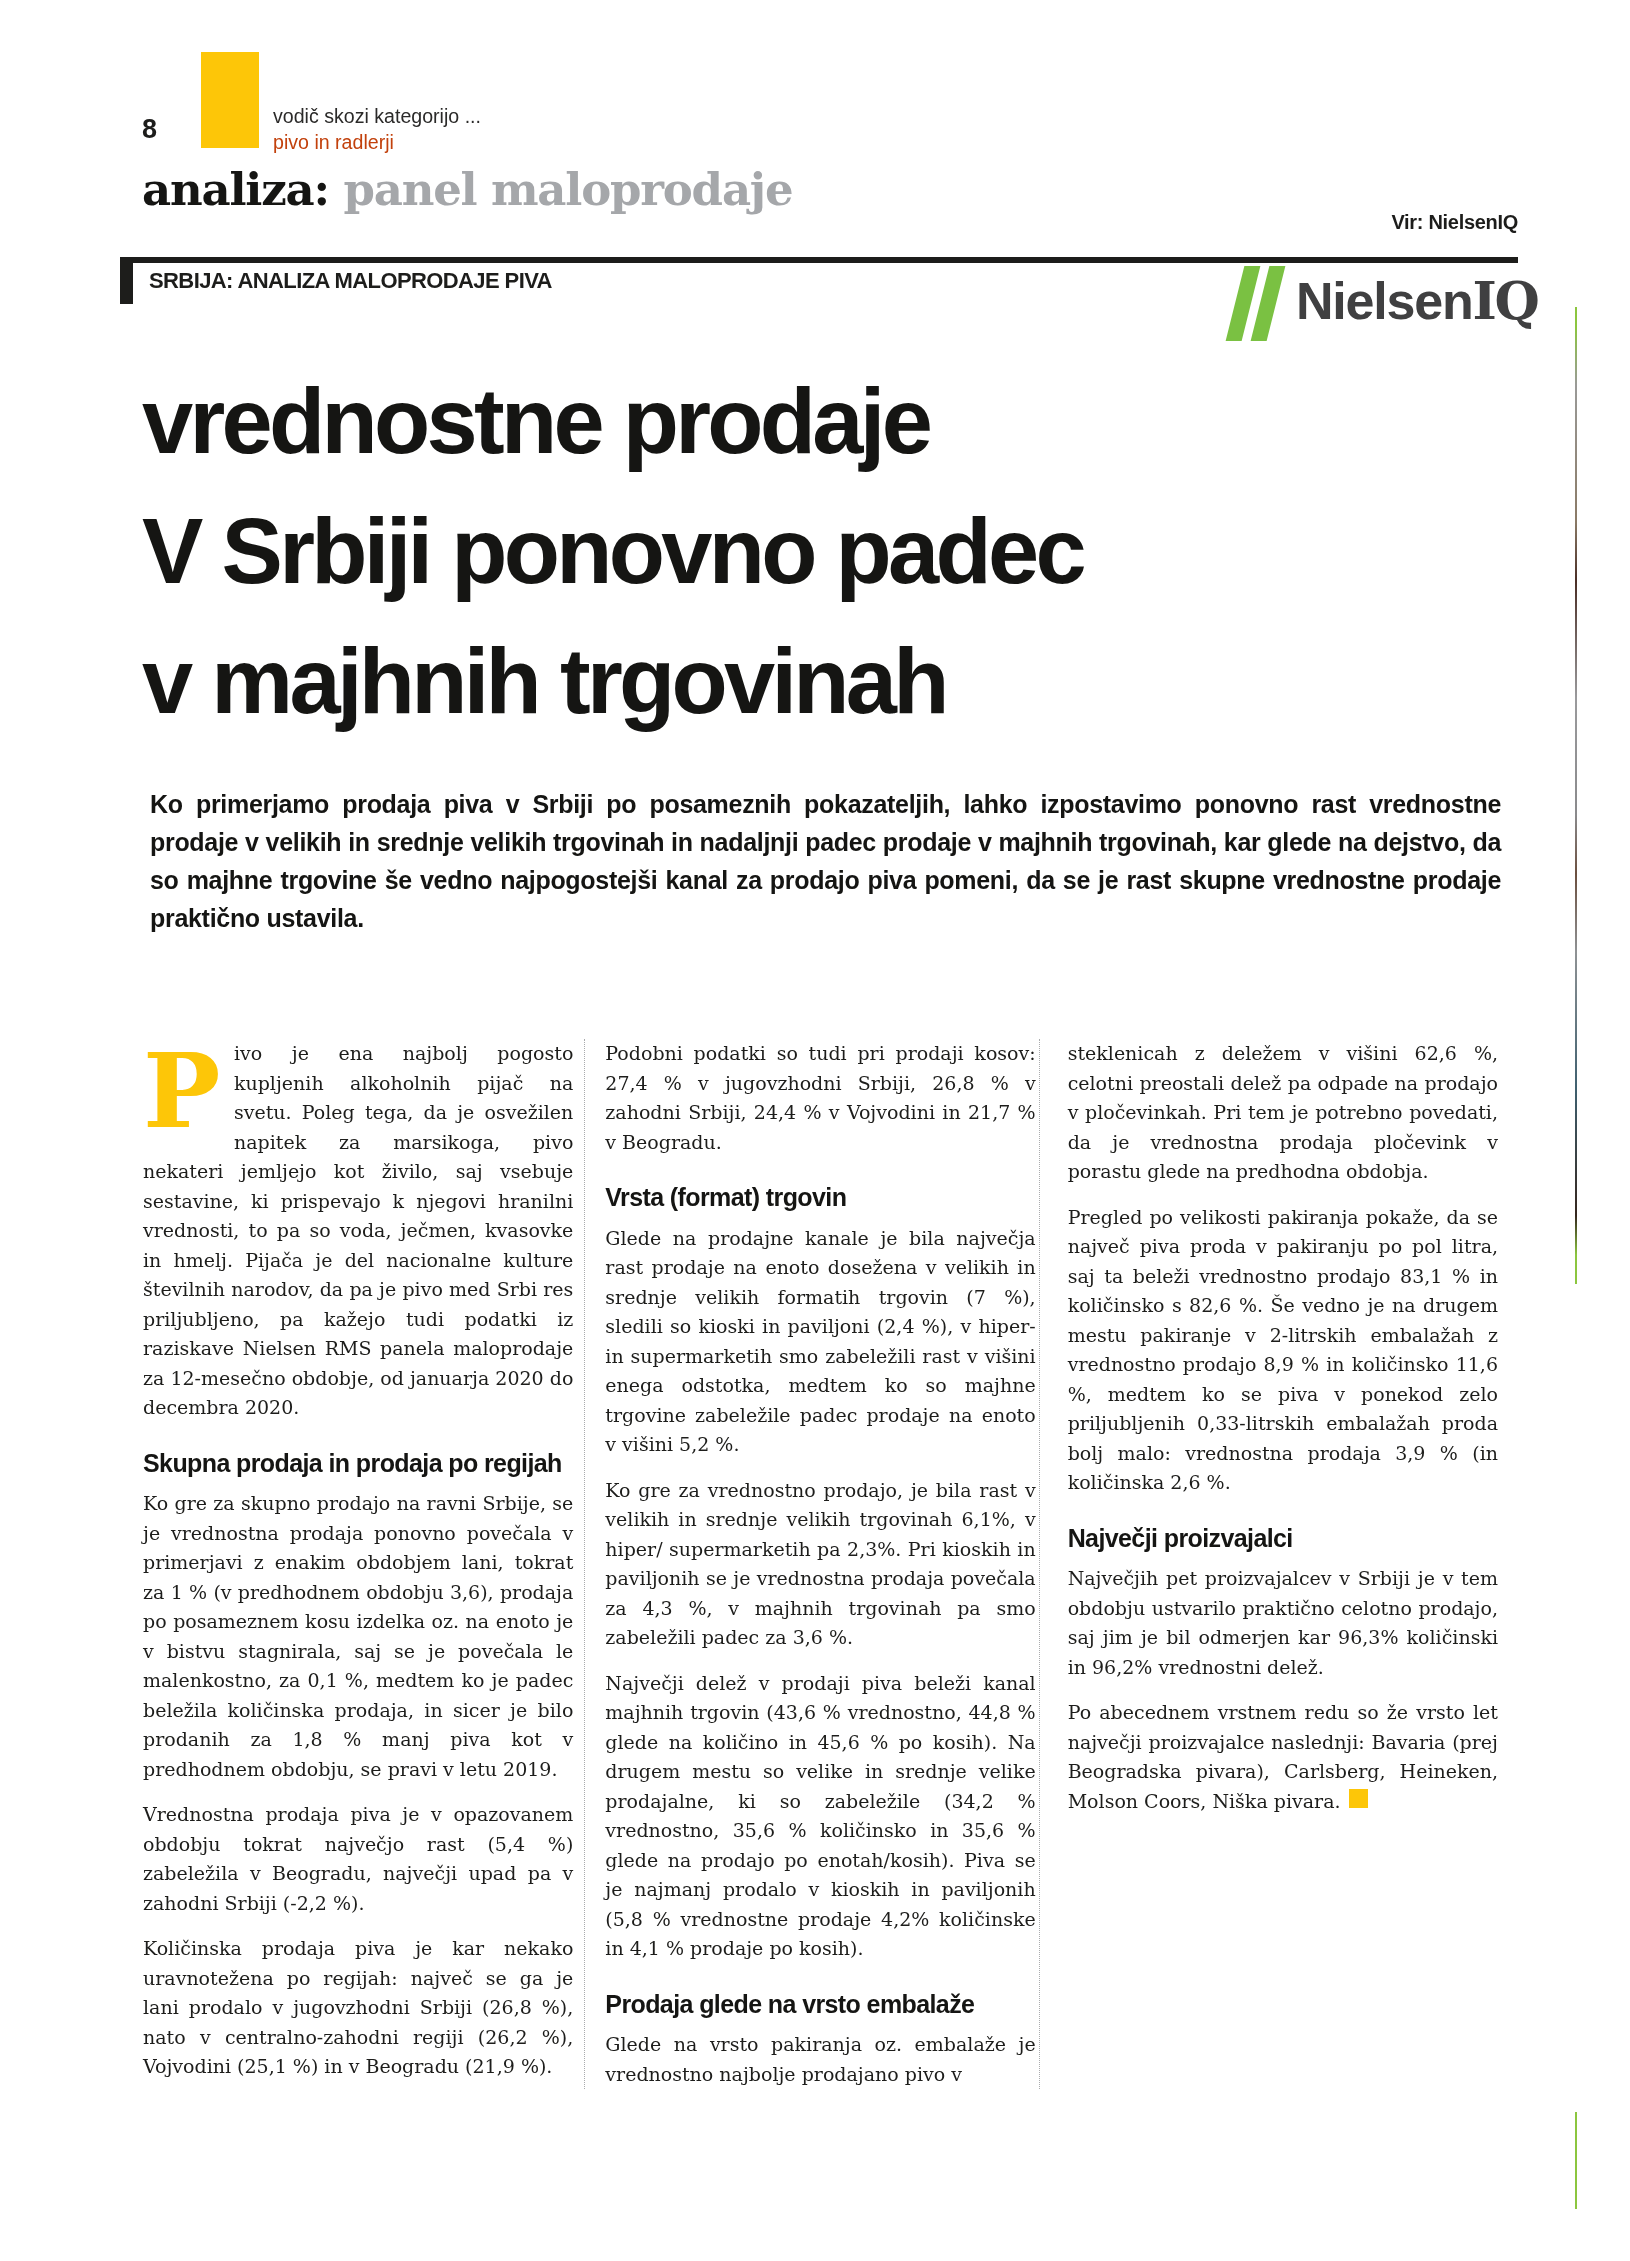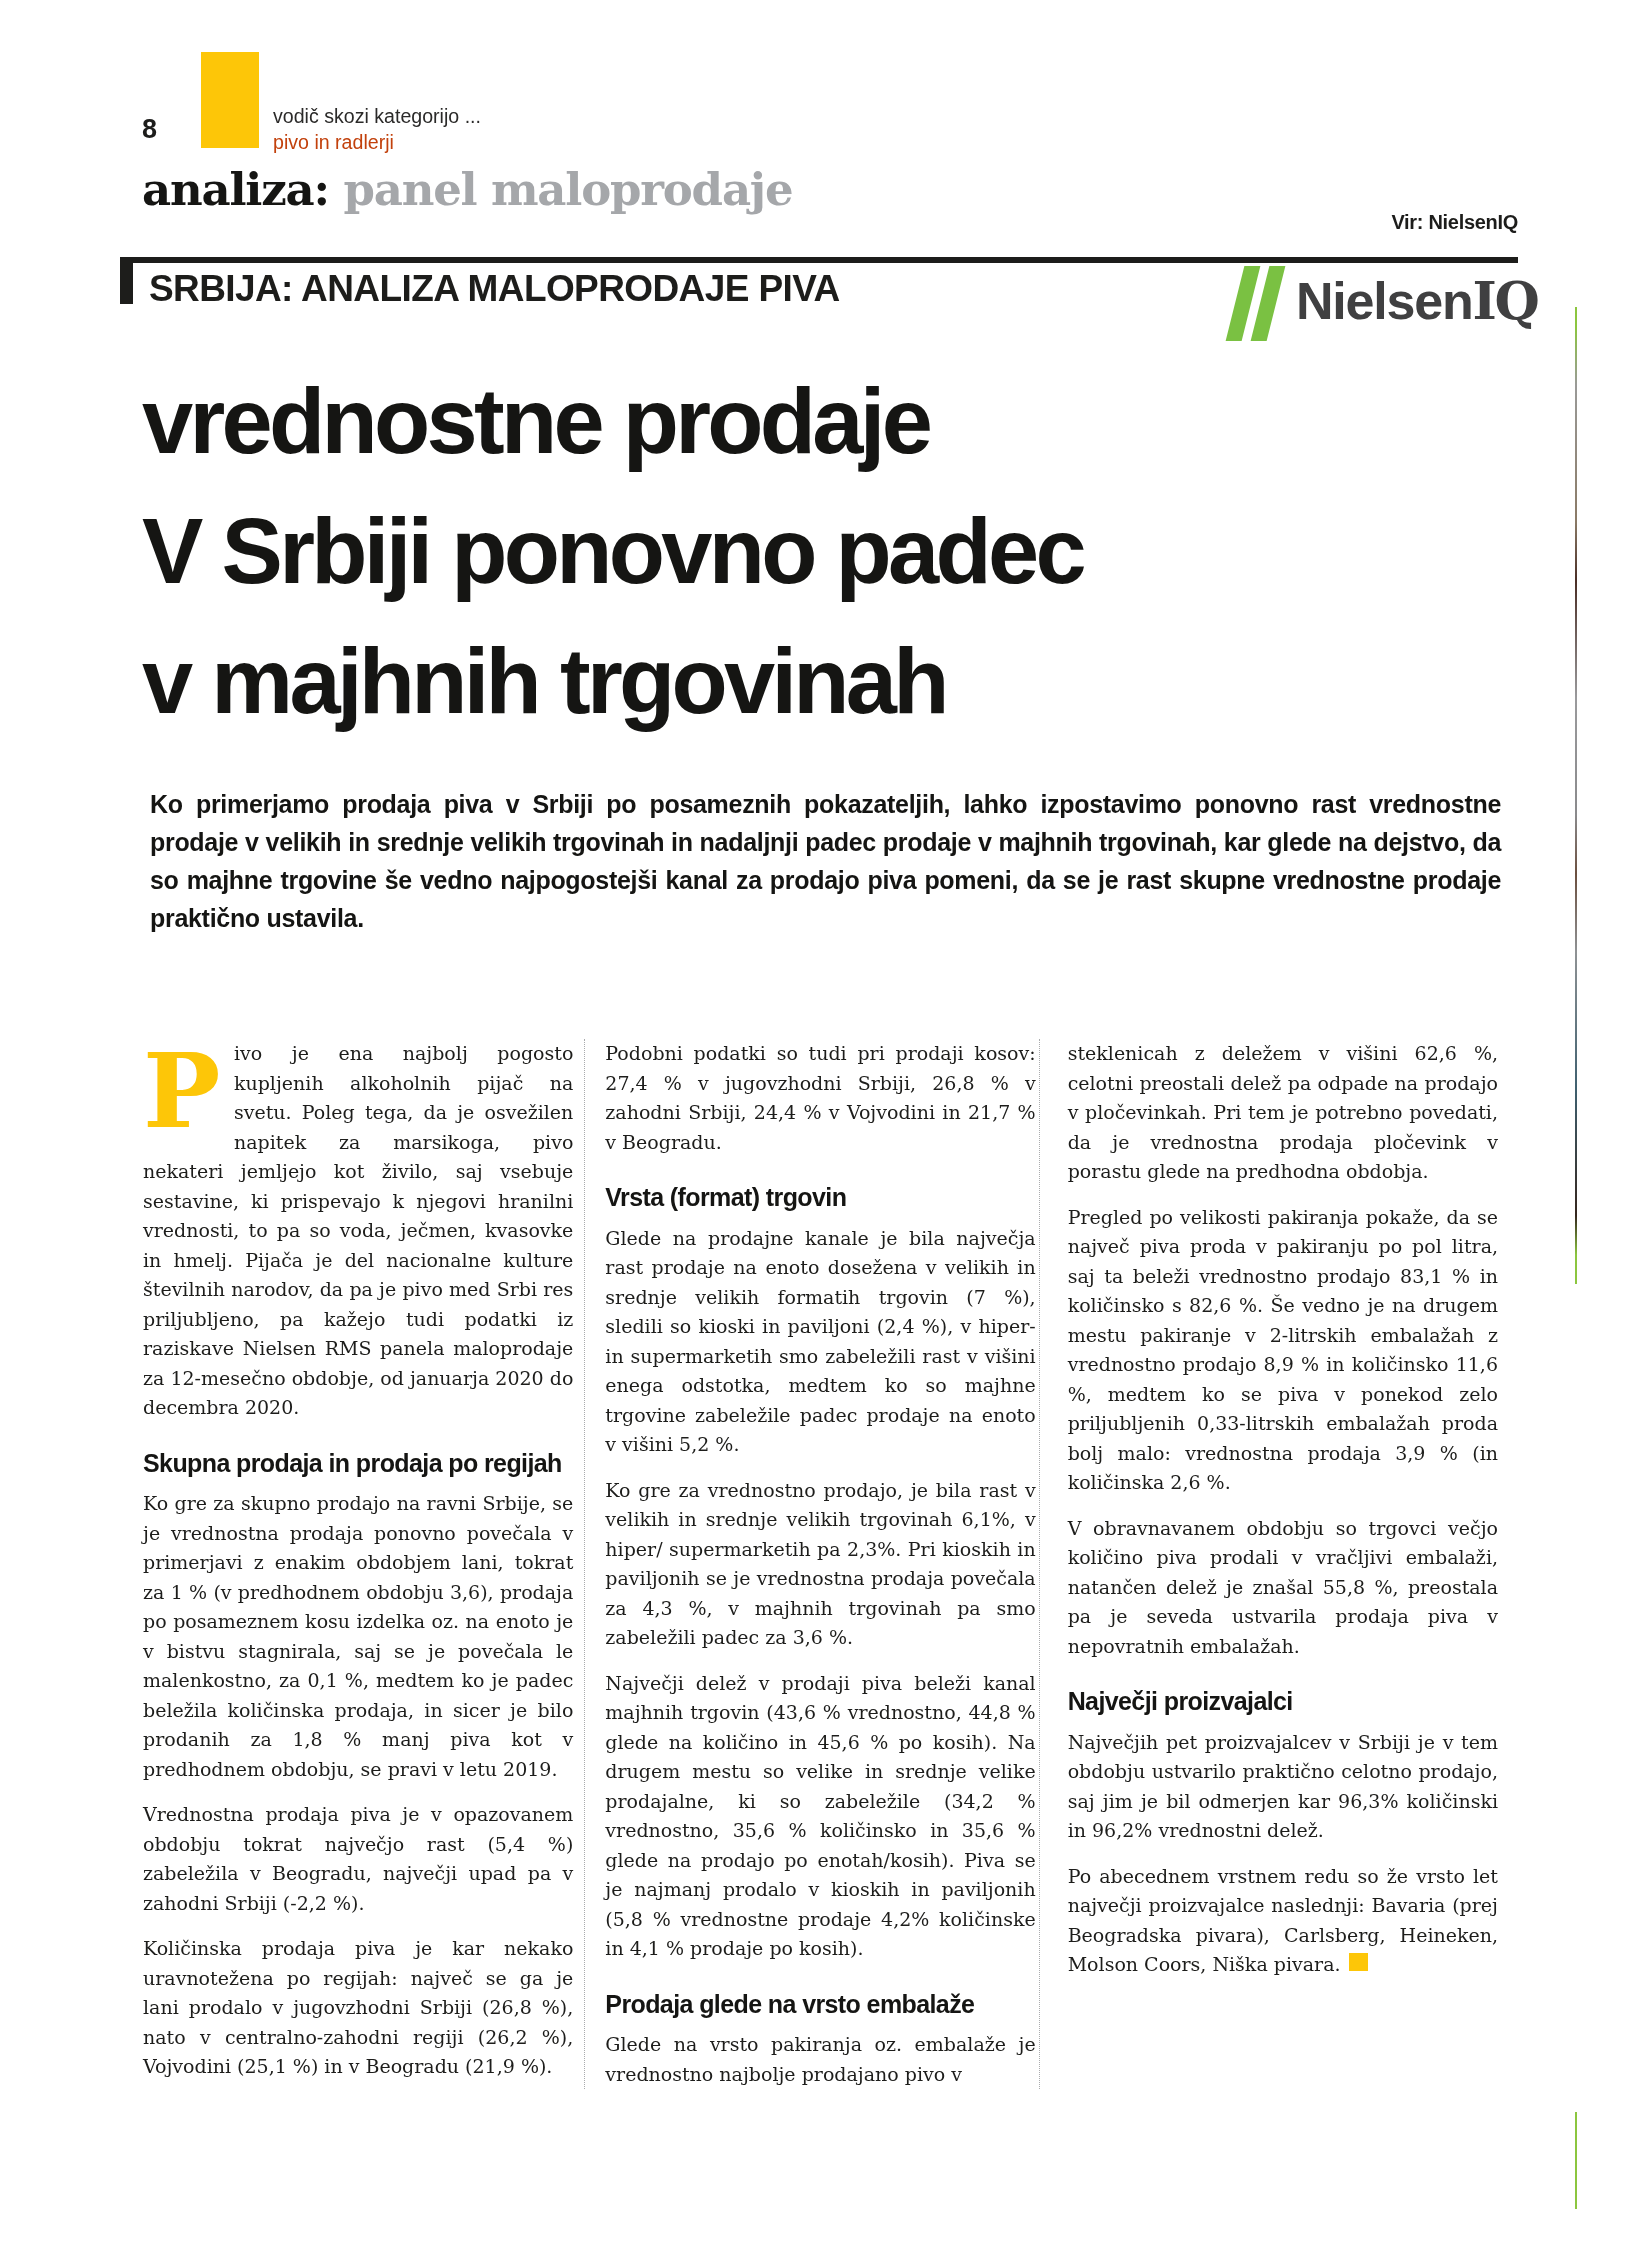--- a/index.html
+++ b/index.html
@@ -22,7 +22,7 @@
   .rule{left:120px;top:257px;width:1398px;height:6.1px;background:#1d1d1b;}
   .rule-tab{left:120px;top:257px;width:13px;height:47px;background:#1d1d1b;}
 
-  .strapline{left:149px;top:268px;font-size:37px;font-weight:bold;letter-spacing:-0.6px;color:#1d1d1b;white-space:nowrap;}
+  .strapline{left:149px;top:268px;font-size:22px;font-weight:bold;letter-spacing:-0.6px;color:#1d1d1b;white-space:nowrap;}
 
   
   .nlogo{left:1219px;top:261px;width:299px;height:86px;text-align:center;}

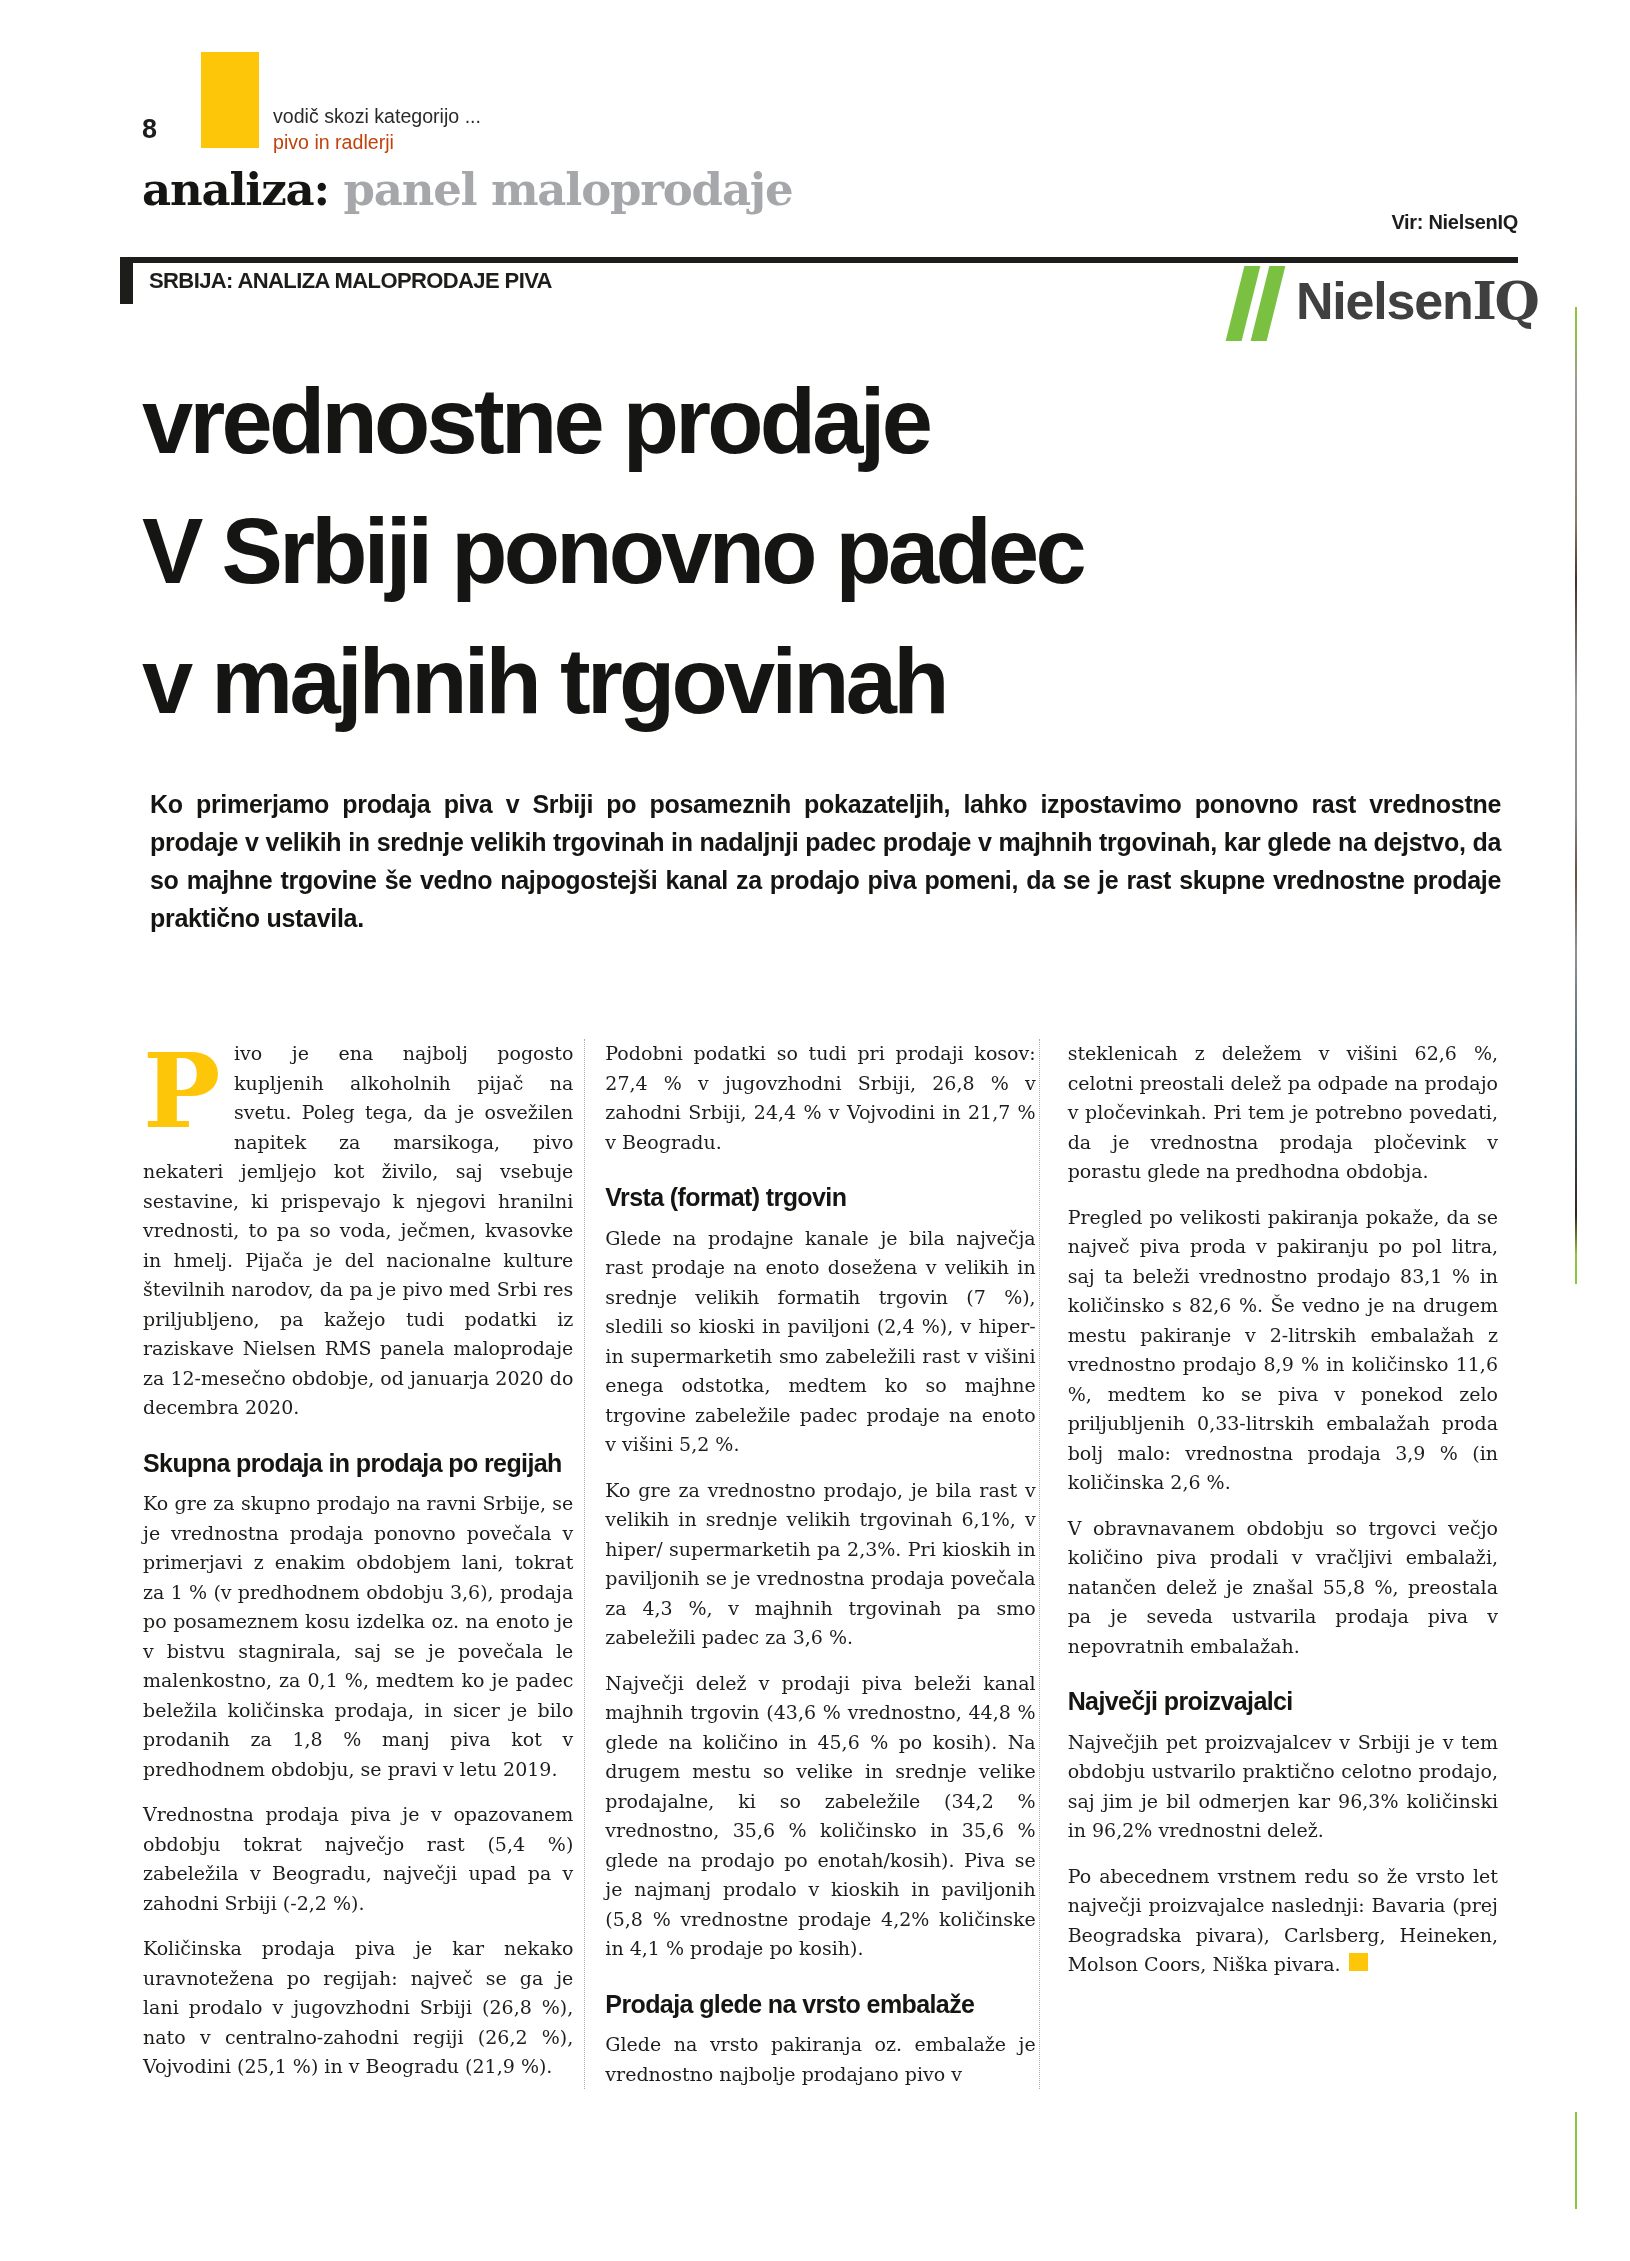--- a/index.html
+++ b/index.html
@@ -109,7 +109,6 @@
   <div>
     <p>steklenicah z deležem v višini 62,6 %, celotni preostali delež pa odpade na prodajo v pločevinkah. Pri tem je potrebno povedati, da je vrednostna prodaja pločevink v porastu glede na predhodna obdobja.</p>
     <p>Pregled po velikosti pakiranja pokaže, da se največ piva proda v pakiranju po pol litra, saj ta beleži vrednostno prodajo 83,1 % in količinsko s 82,6 %. Še vedno je na drugem mestu pakiranje v 2-litrskih embalažah z vrednostno prodajo 8,9 % in količinsko 11,6 %, medtem ko se piva v ponekod zelo priljubljenih 0,33-litrskih embalažah proda bolj malo: vrednostna prodaja 3,9 % (in količinska 2,6 %.</p>
-    <p>V obravnavanem obdobju so trgovci večjo količino piva prodali v vračljivi embalaži, natančen delež je znašal 55,8 %, preostala pa je seveda ustvarila prodaja piva v nepovratnih embalažah.</p>
     <h3>Največji proizvajalci</h3>
     <p>Največjih pet proizvajalcev v Srbiji je v tem obdobju ustvarilo praktično celotno prodajo, saj jim je bil odmerjen kar 96,3% količinski in 96,2% vrednostni delež.</p>
     <p><span>Po abecednem vrstnem redu so že vrsto let največji proizvajalce naslednji: Bavaria (prej Beogradska pivara), Carlsberg, Heineken, Molson Coors, Niška pivara.</span><span class="endmark"></span></p>

